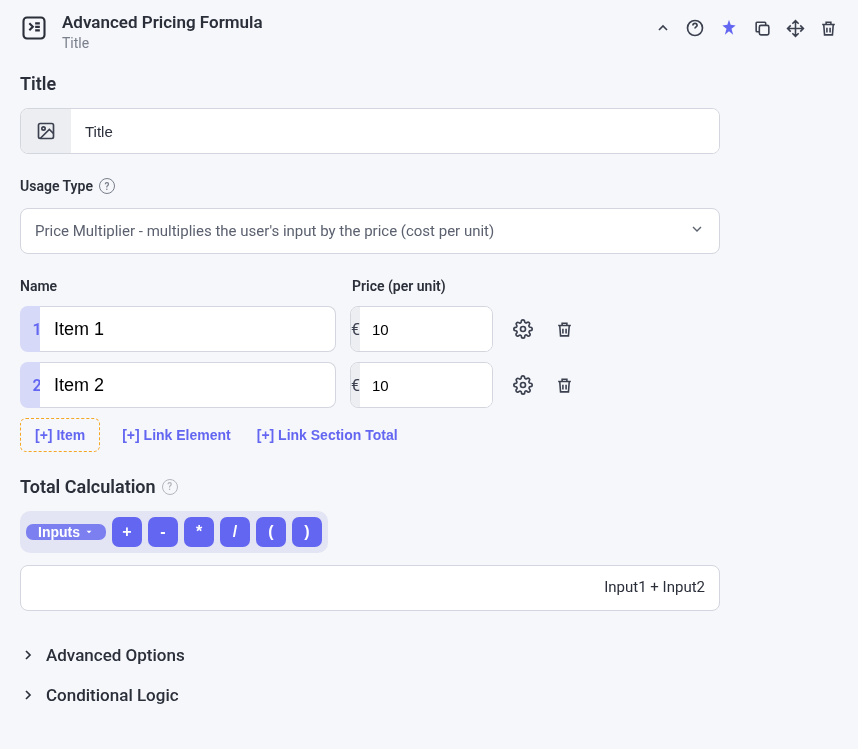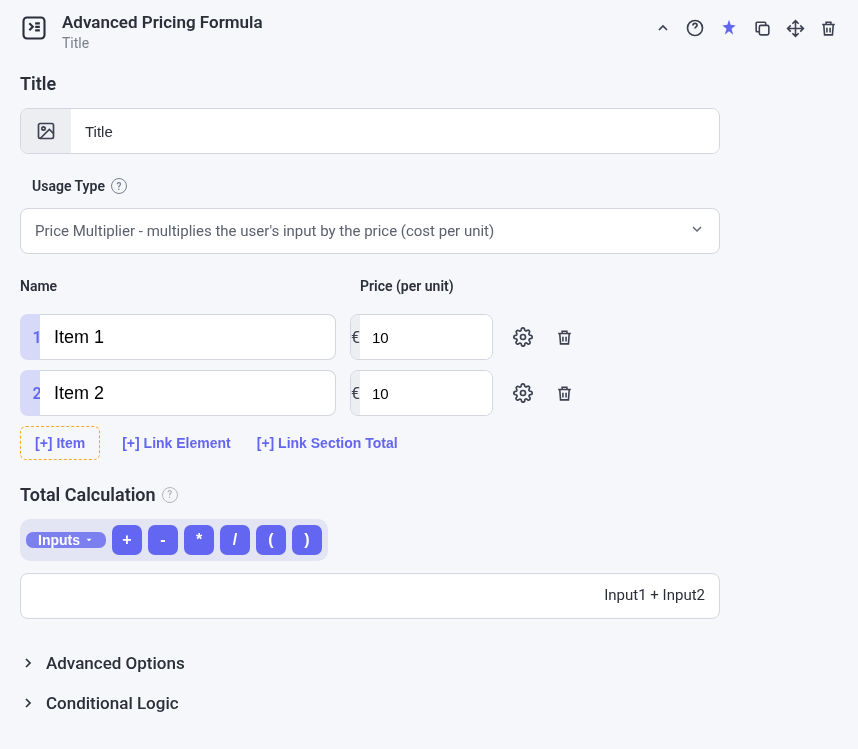--- a/index.html
+++ b/index.html
@@ -71,7 +71,6 @@
     display: flex;
     align-items: center;
     gap: 6px;
-    margin-left: 12px;
   }
   .help-circle {
     width: 16px;

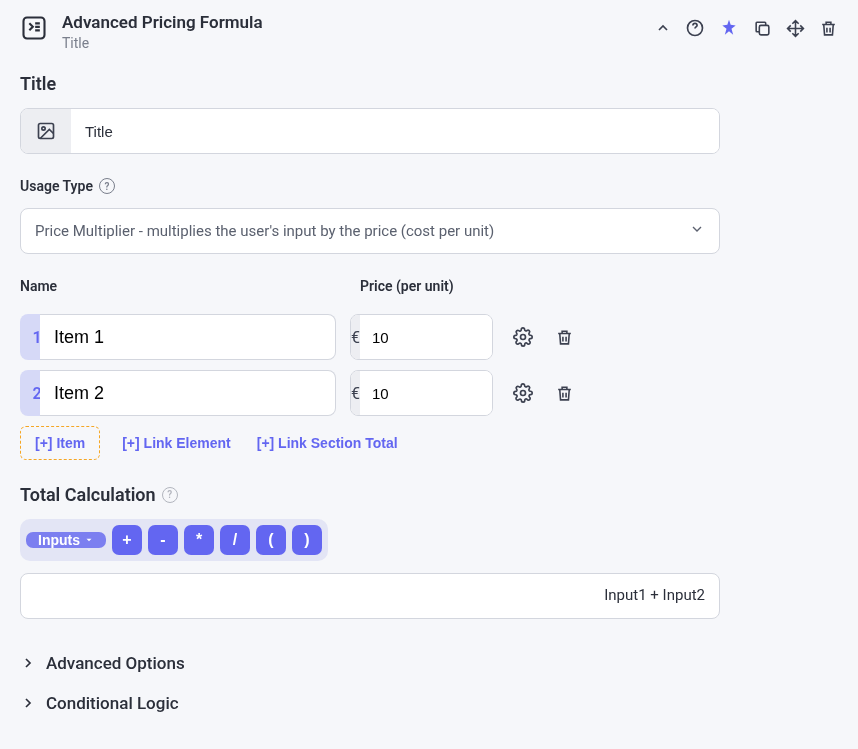--- a/index.html
+++ b/index.html
@@ -134,8 +134,8 @@
 
   .items-header {
     display: flex;
-    gap: 24px;
-    margin-bottom: 20px;
+    gap: 16px;
+    margin-bottom: 12px;
   }
   .items-header .col-name {
     width: 316px;

